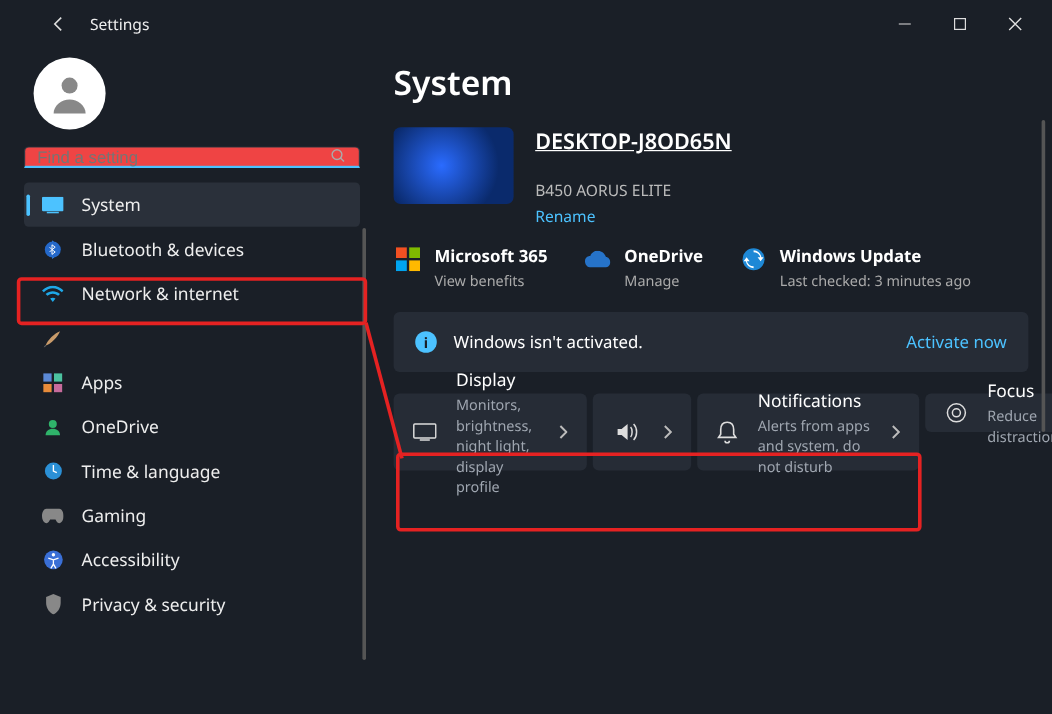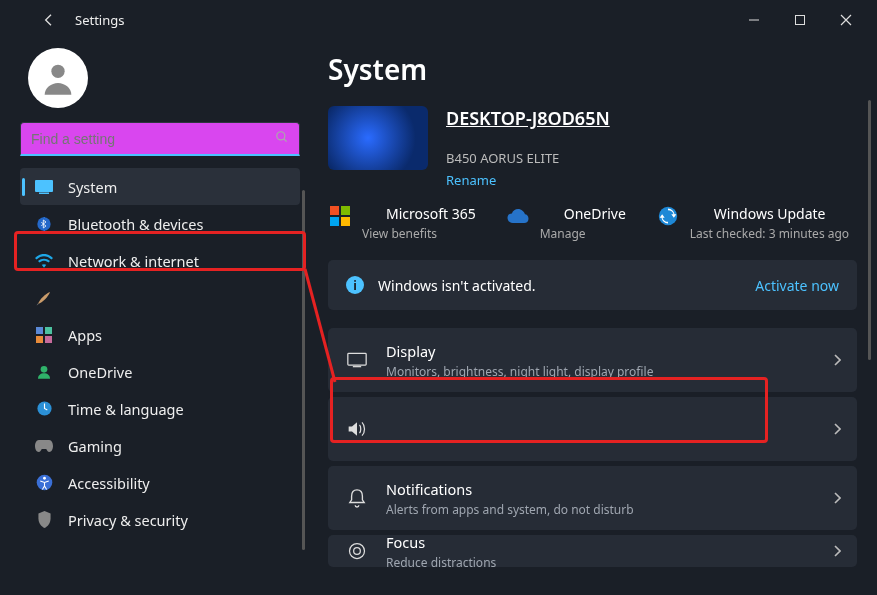--- a/index.html
+++ b/index.html
@@ -35,12 +35,12 @@
   .avatar svg { width:40px; height:40px; fill:#888; }
   .search {
     margin: 0 10px 12px 10px;
-    height: 34px;
-    background:#d946ef;
+    height: 18px;
+    background:#ef4444;
     border:1px solid #2f3640;
     border-bottom: 2px solid #4cc2ff;
     border-radius: 4px 4px 0 0;
-    display:flex; align-items:center; padding: 0 10px;
+    display:flex; align-items:flex-start; padding: 0 10px;
     color:#aaa; font-size:14px;
   }
   .search input {

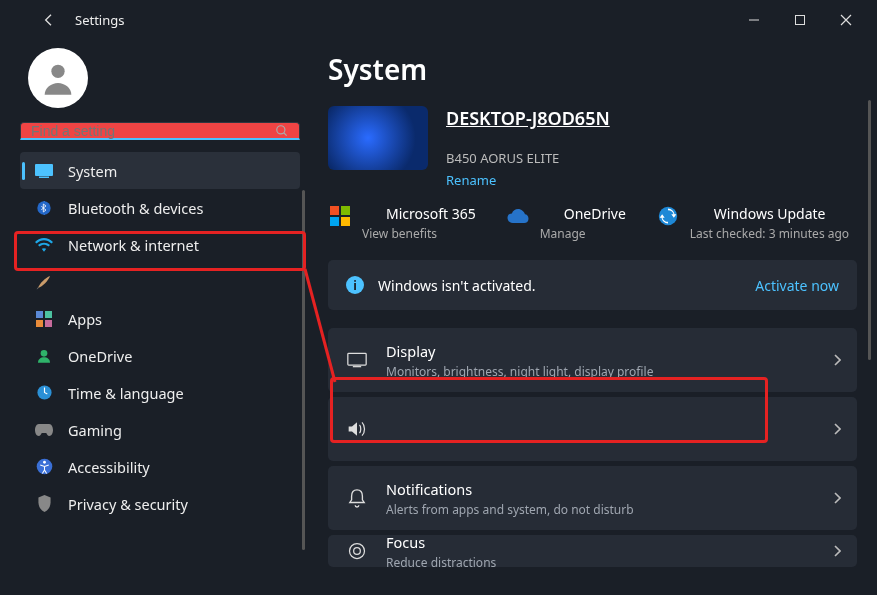--- a/index.html
+++ b/index.html
@@ -80,7 +80,7 @@
   .services { display:flex; gap:30px; margin:4px 0 18px 0; flex-wrap:nowrap; }
   .service { display:flex; gap:10px; align-items:flex-start; }
   .service .sico { width:24px; height:24px; display:flex; align-items:center; justify-content:center; }
-  .service .sname { font-size:14px; font-weight:400;margin-left:24px; }
+  .service .sname { font-size:14px; font-weight:700; }
   .service .saction { font-size:12px; color:#aaa; margin-top:2px; }
 
   .activation {

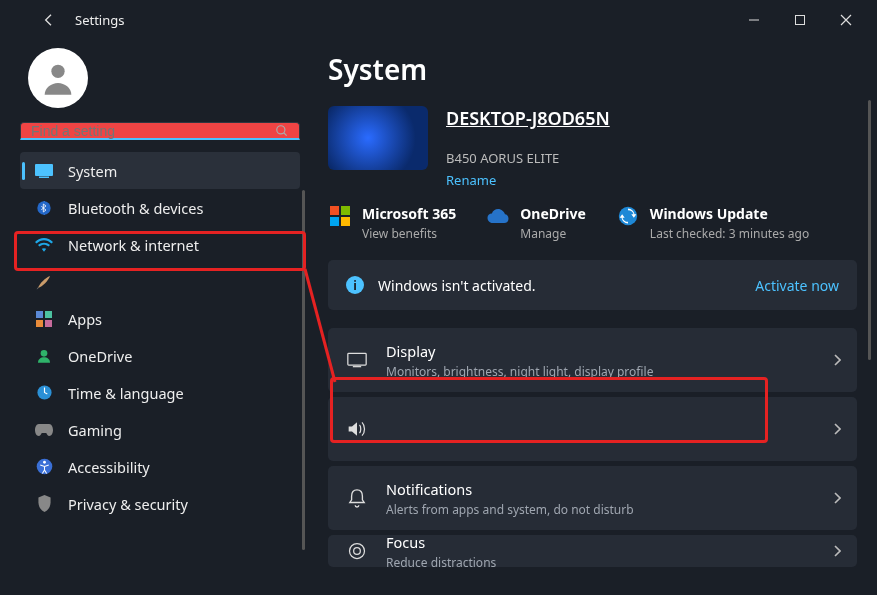--- a/index.html
+++ b/index.html
@@ -96,7 +96,7 @@
   }
   .activation .activate { margin-left:auto; color:#4cc2ff; }
 
-  .settings-list { display:flex; flex-direction:column; gap:5px; }
+  .settings-list { display:flex; flex-direction:row; gap:5px; }
   .setting {
     background:#262c36; border-radius:5px; height:64px;
     display:flex; align-items:center; padding:0 16px; gap:16px;

